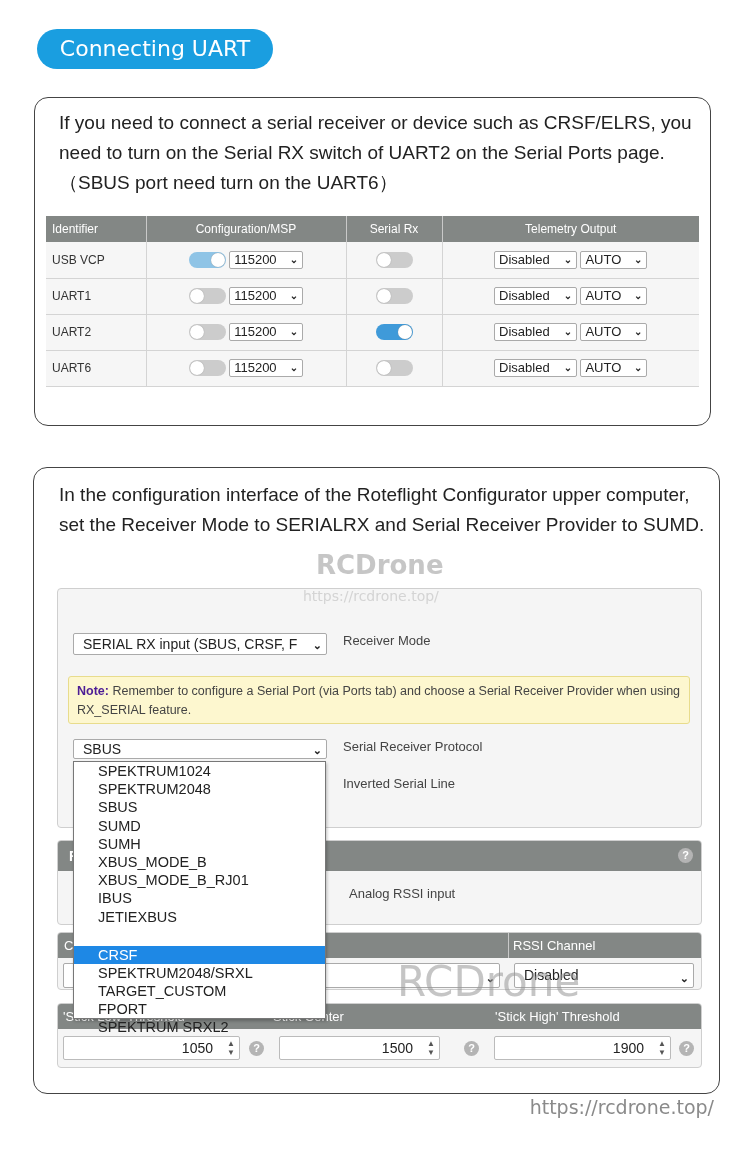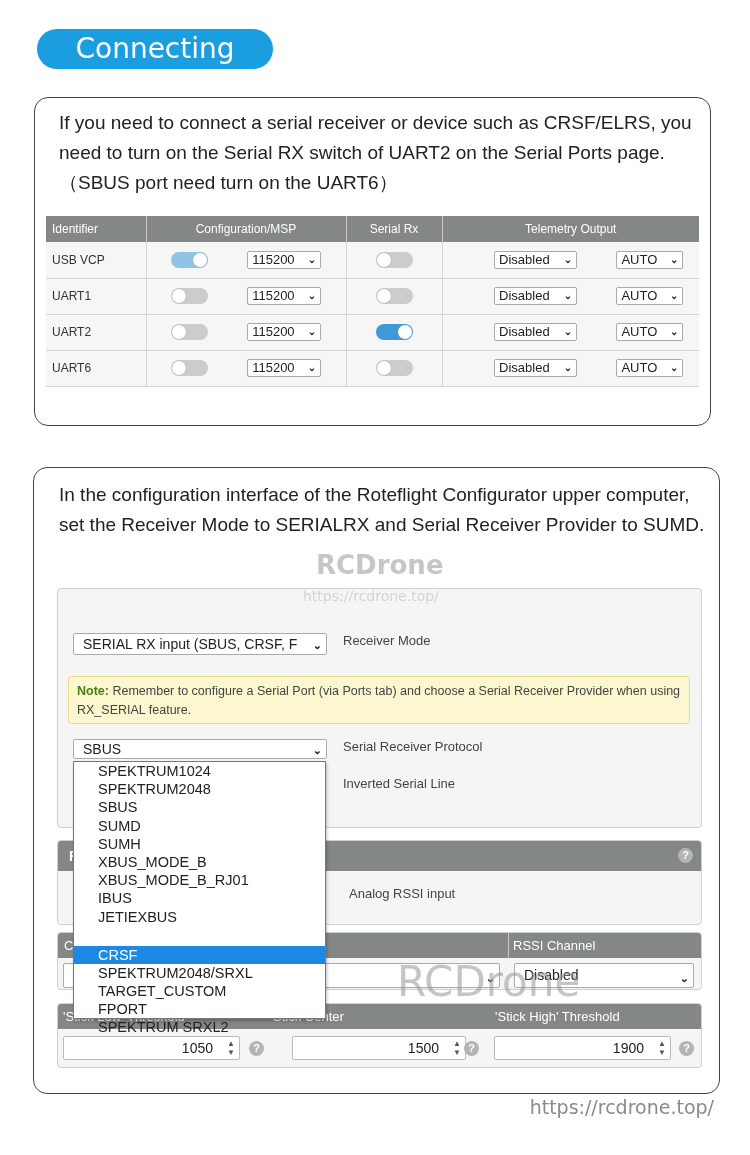--- a/index.html
+++ b/index.html
@@ -5,7 +5,7 @@
   * { box-sizing: border-box; margin: 0; padding: 0; }
   body { width: 750px; height: 1155px; background: #ffffff; font-family: "DejaVu Sans", sans-serif; position: relative; overflow: hidden; color: #222; }
 
-  .title-pill { position: absolute; left: 37px; top: 29px; width: 236px; height: 40px; background: #1a9ee0; border-radius: 20px; color: #fff; font-size: 28px; line-height: 40px; text-align: center; }
+  .title-pill { position: absolute; left: 37px; top: 29px; width: 236px; height: 40px; background: #1a9ee0; border-radius: 20px; color: #fff; font-size: 22px; line-height: 40px; text-align: center; }
 
   .card { position: absolute; border: 1.5px solid #444; border-radius: 14px; background: #fff; }
   .card1 { left: 34px; top: 97px; width: 677px; height: 329px; }

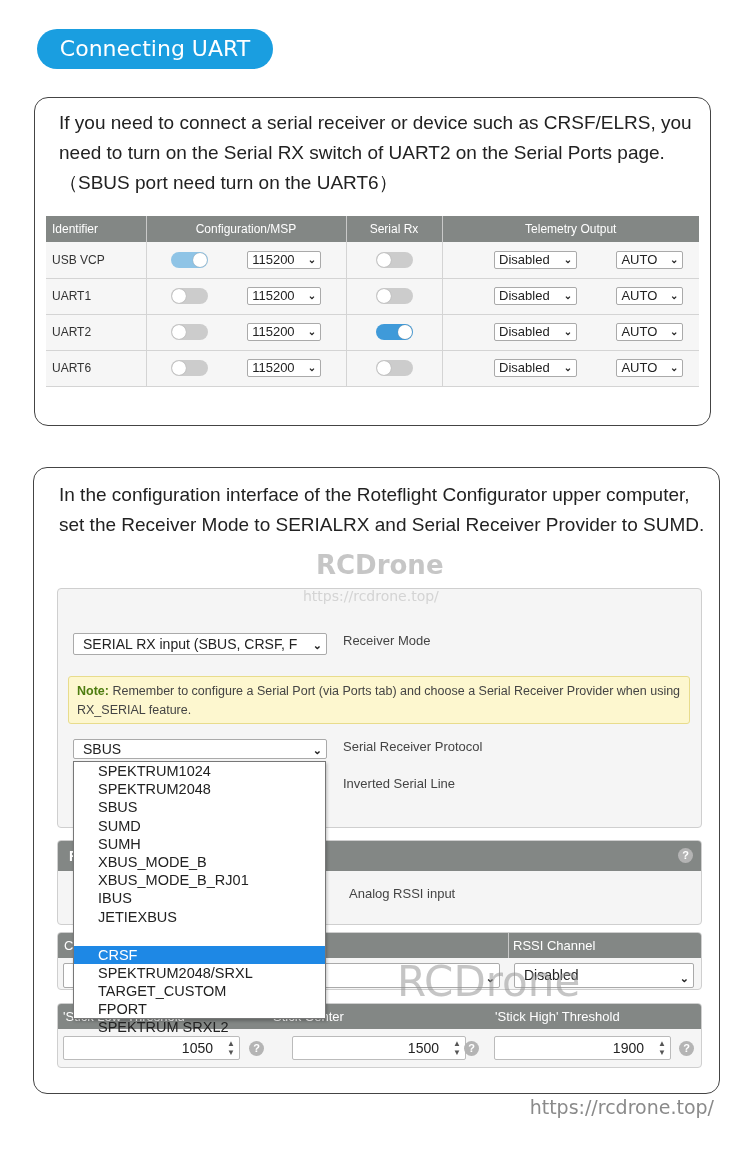--- a/index.html
+++ b/index.html
@@ -30,7 +30,7 @@
   .toggle.on-light { background: #8fc4e6; }
   .toggle.on-light .knob { left: 22px; }
 
-  .sel { display: inline-block; height: 18px; border: 1px solid #aaa; border-radius: 2px; background: #fff; font-size: 13px; line-height: 16px; padding: 0 4px; vertical-align: middle; text-align: left; position: relative; color: #222; font-family: "Liberation Sans", sans-serif; margin-left: 36px; }
+  .sel { display: inline-block; height: 18px; border: 1px solid #aaa; border-radius: 2px; background: #fff; font-size: 13px; line-height: 16px; padding: 0 4px; vertical-align: middle; text-align: left; position: relative; color: #222; font-family: "Liberation Sans", sans-serif; }
   .sel .chev { position: absolute; right: 4px; top: 0; font-size: 10px; font-weight: bold; }
 
   

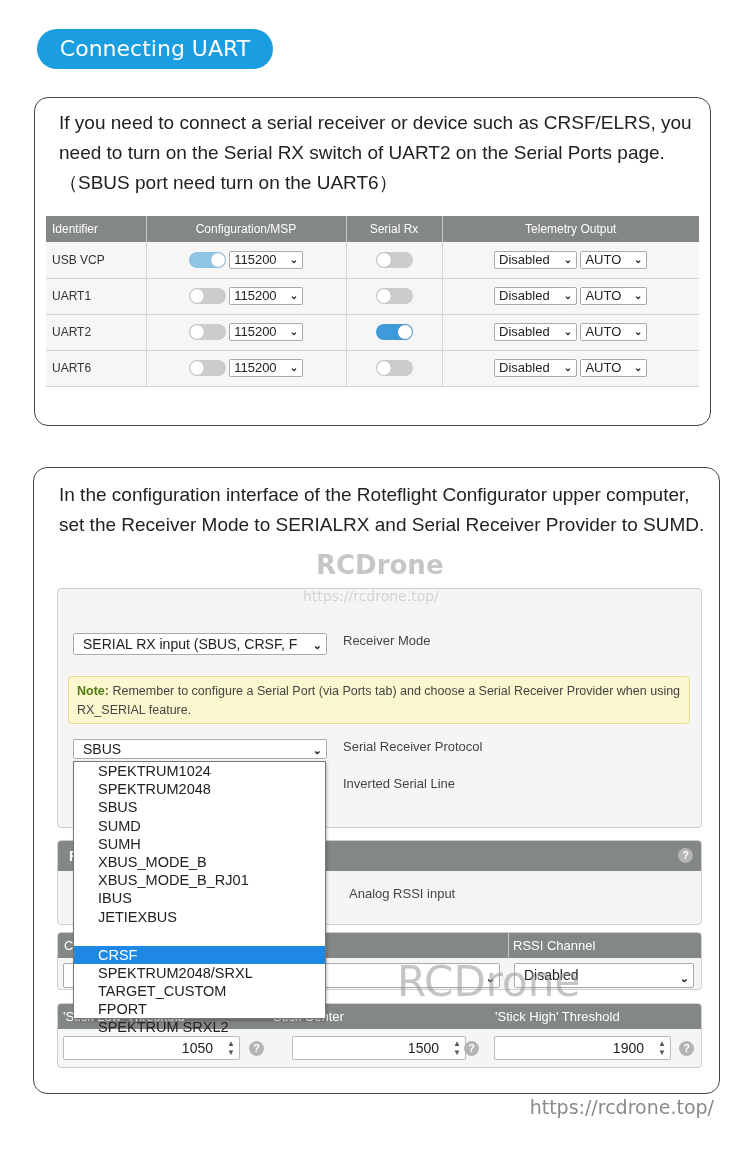--- a/index.html
+++ b/index.html
@@ -41,7 +41,7 @@
   .select-wide { position: absolute; height: 22px; border: 1px solid #aaa; border-radius: 2px; background: #fff; font-size: 14px; line-height: 20px; padding-left: 9px; color: #222; }
   .select-wide .chev { position: absolute; right: 4px; top: 1px; font-size: 11px; font-weight: bold; }
   .note { position: absolute; left: 10px; top: 87px; width: 622px; height: 48px; background: #fdf7cf; border: 1px solid #e8dc8c; border-radius: 3px; font-size: 12.5px; color: #444; padding: 5px 8px; line-height: 19px; }
-  .note b { color: #4d7c0f; }
+  .note b { color: #4c1d95; }
 
   .rssi-panel { left: 23px; top: 372px; width: 645px; height: 85px; }
   .help-icon { position: absolute; width: 15px; height: 15px; border-radius: 50%; background: #b4b4b4; color: #fff; font-size: 11px; line-height: 15px; text-align: center; font-weight: bold; }

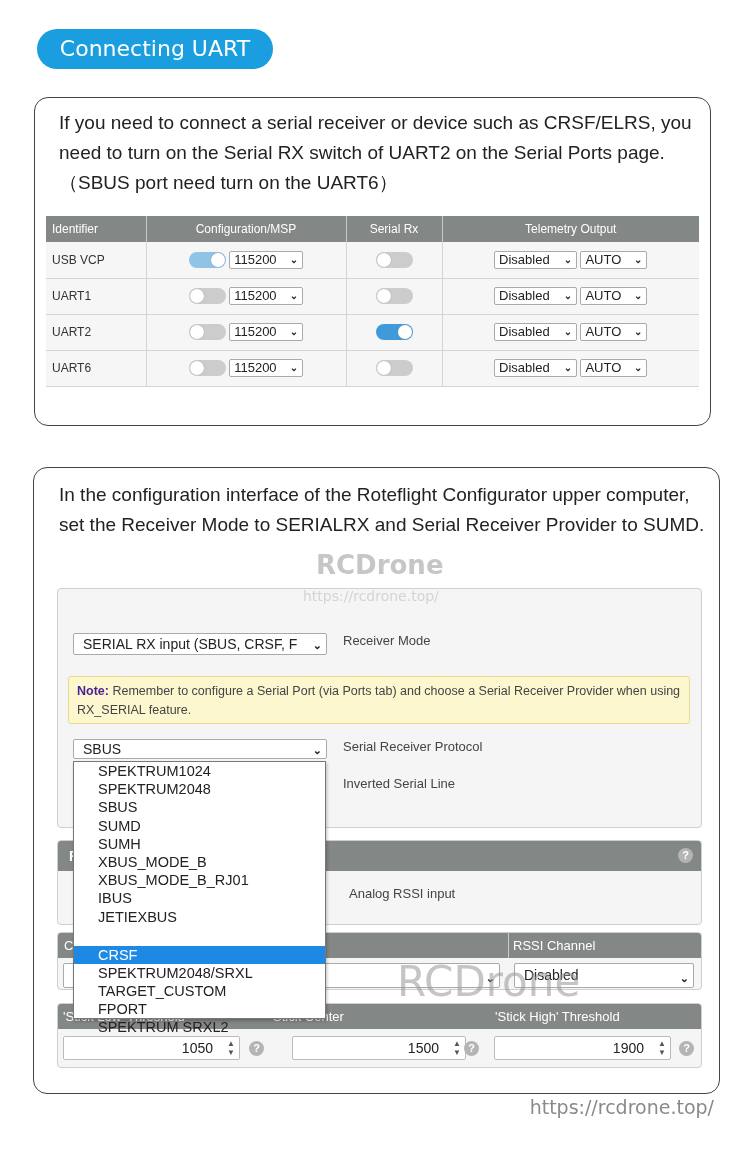--- a/index.html
+++ b/index.html
@@ -183,7 +183,7 @@
       <span class="spin">▲<br>▼</span>
     </div>
     <span class="help-icon" style="left:191px; top:37px;">?</span>
-    <div class="num-input" style="left:234px; top:32px; width:174px;padding-left:25px;">
+    <div class="num-input" style="left:221px; top:32px; width:161px;padding-left:25px;">
       <span>1500</span>
       <span class="spin">▲<br>▼</span>
     </div>

